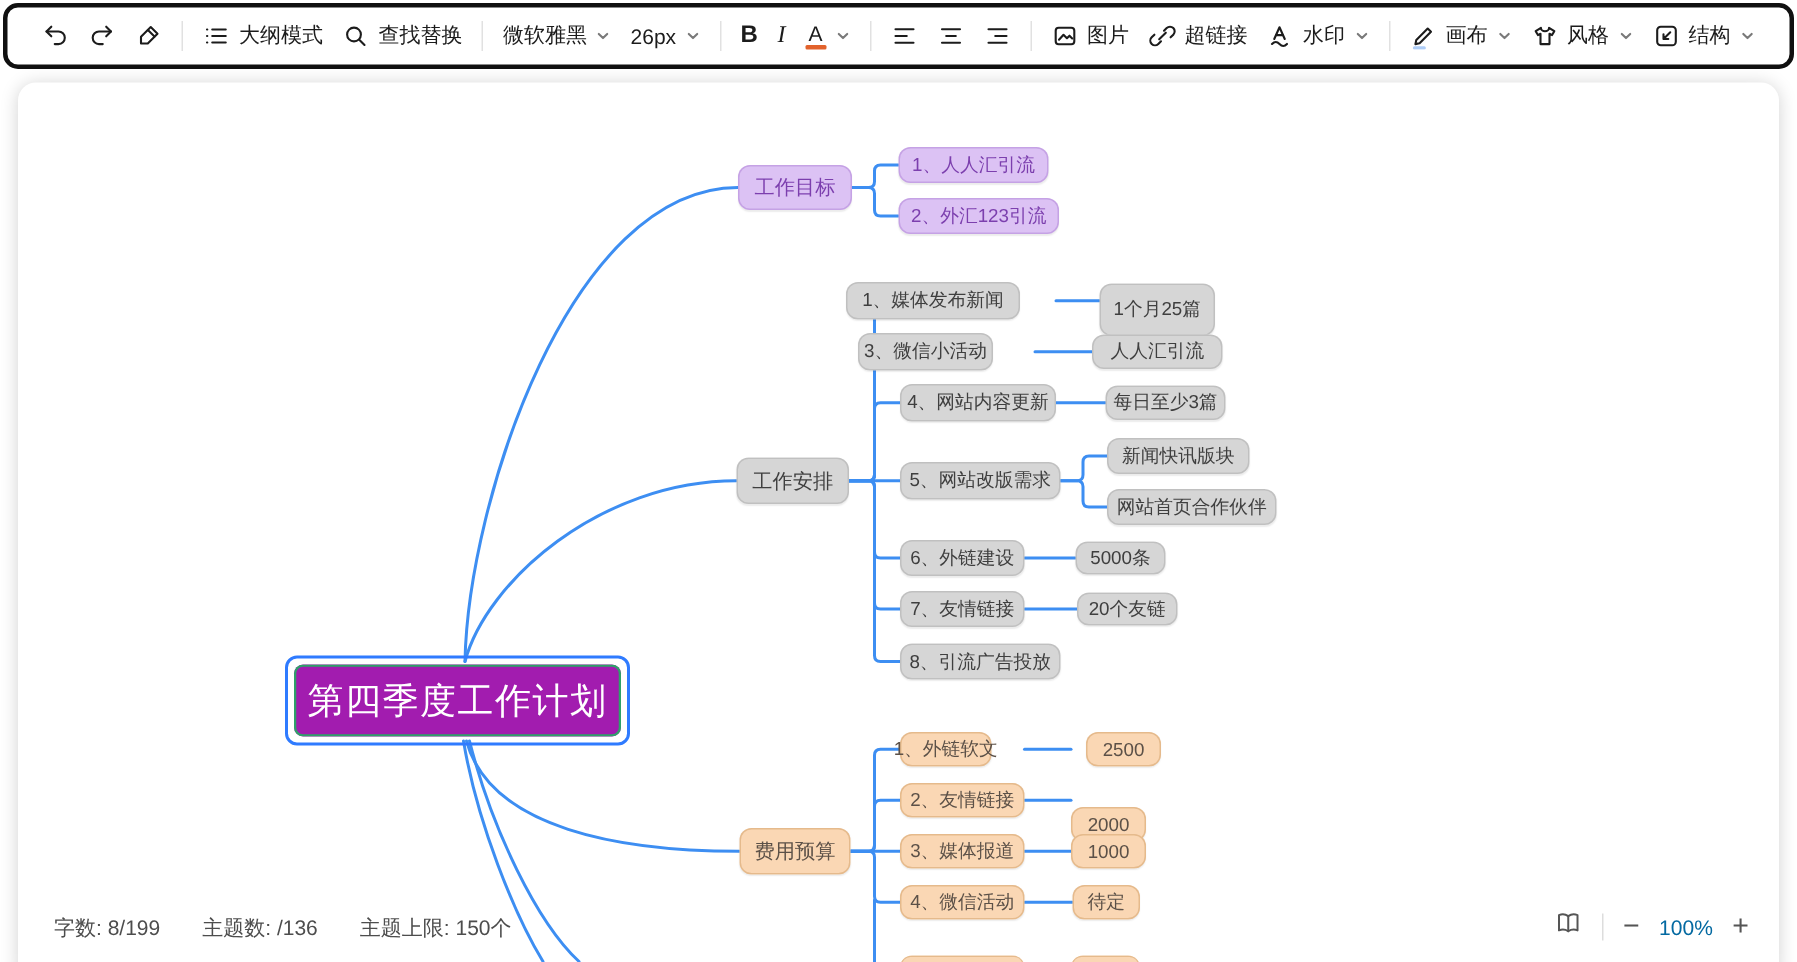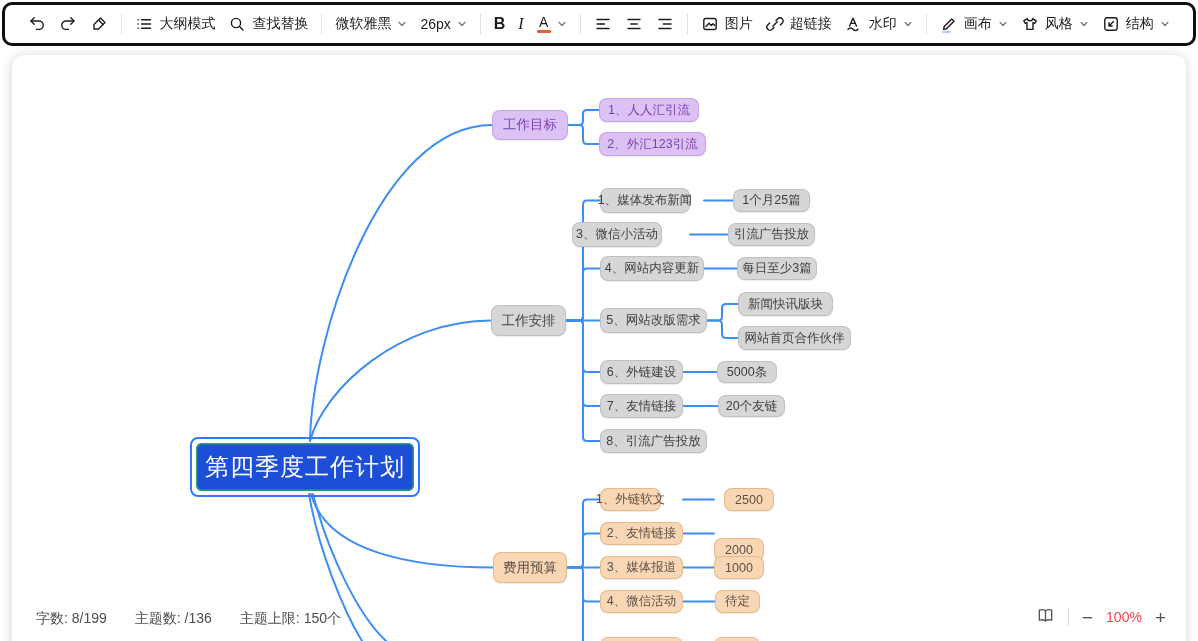--- a/index.html
+++ b/index.html
@@ -235,7 +235,7 @@
     <div class="node purple" style="left:599px;top:132px;width:107px;height:24px">2、外汇123引流</div>
 
     <div class="node gray branchlbl" style="left:491px;top:305px;width:75px;height:31px">工作安排</div>
-    <div class="node gray" style="left:600px;top:188px;width:90px;height:25px">1、媒体发布新闻</div>
+    <div class="node gray" style="left:564px;top:188px;width:116px;height:25px">1、媒体发布新闻</div>
     <div class="node gray" style="left:733px;top:189px;width:77px;height:23px">1个月25篇</div>
     <div class="node gray" style="left:572px;top:222px;width:90px;height:25px">3、微信小活动</div>
     <div class="node gray" style="left:728px;top:223px;width:87px;height:23px">引流广告投放</div>

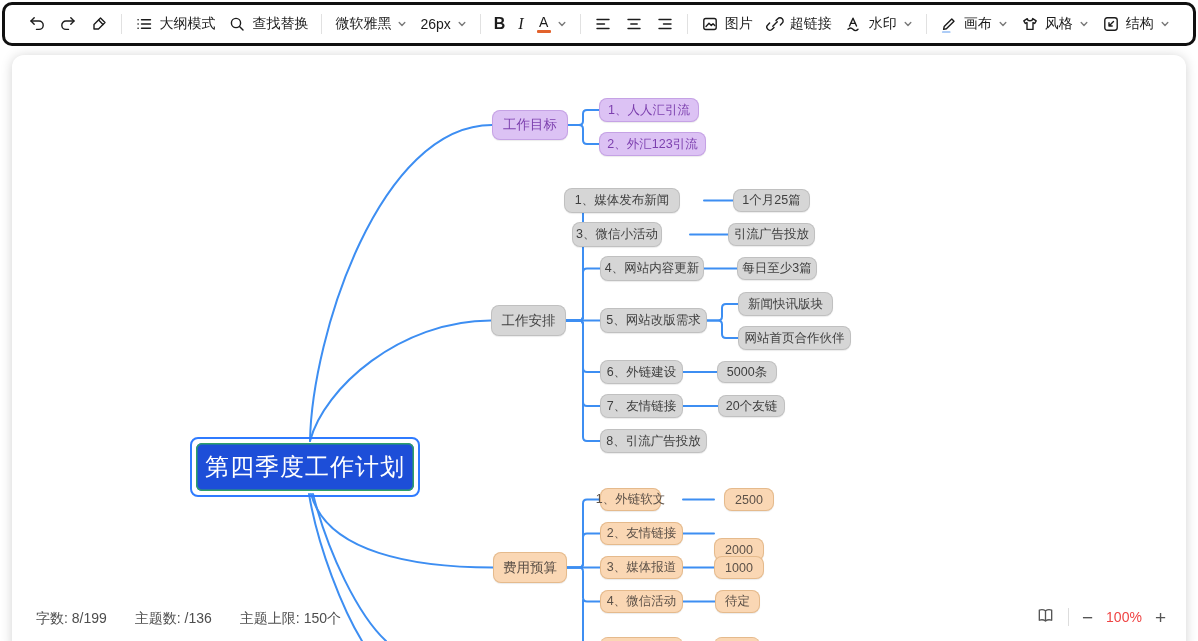--- a/index.html
+++ b/index.html
@@ -236,7 +236,7 @@
 
     <div class="node gray branchlbl" style="left:491px;top:305px;width:75px;height:31px">工作安排</div>
     <div class="node gray" style="left:564px;top:188px;width:116px;height:25px">1、媒体发布新闻</div>
-    <div class="node gray" style="left:733px;top:189px;width:77px;height:23px">1个月25篇</div>
+    <div class="node gray" style="left:733px;top:189px;width:77px;height:35px">1个月25篇</div>
     <div class="node gray" style="left:572px;top:222px;width:90px;height:25px">3、微信小活动</div>
     <div class="node gray" style="left:728px;top:223px;width:87px;height:23px">引流广告投放</div>
     <div class="node gray" style="left:600px;top:256px;width:104px;height:25px">4、网站内容更新</div>

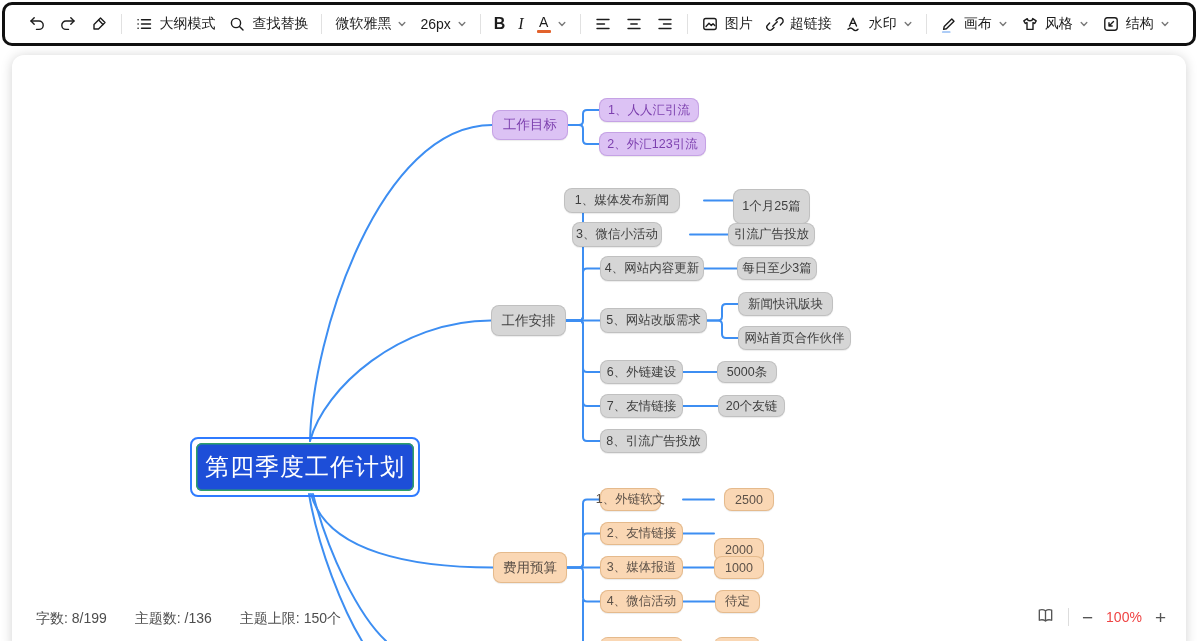--- a/index.html
+++ b/index.html
@@ -238,7 +238,7 @@
     <div class="node gray" style="left:564px;top:188px;width:116px;height:25px">1、媒体发布新闻</div>
     <div class="node gray" style="left:733px;top:189px;width:77px;height:35px">1个月25篇</div>
     <div class="node gray" style="left:572px;top:222px;width:90px;height:25px">3、微信小活动</div>
-    <div class="node gray" style="left:728px;top:223px;width:87px;height:23px">引流广告投放</div>
+    <div class="node gray" style="left:728px;top:223px;width:87px;height:23px">人人汇引流</div>
     <div class="node gray" style="left:600px;top:256px;width:104px;height:25px">4、网站内容更新</div>
     <div class="node gray" style="left:737px;top:257px;width:80px;height:23px">每日至少3篇</div>
     <div class="node gray" style="left:600px;top:308px;width:107px;height:25px">5、网站改版需求</div>

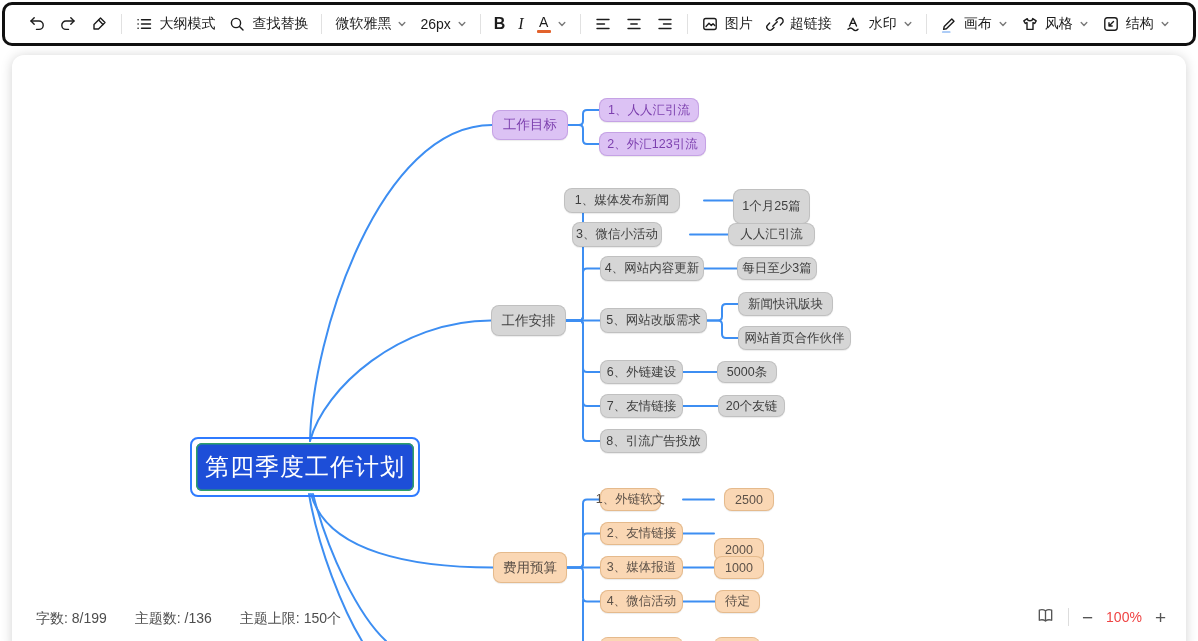--- a/index.html
+++ b/index.html
@@ -37,7 +37,7 @@
   .orange { background:#fad7b4; color:#5c5148; box-shadow:inset 0 0 0 1px rgba(205,150,90,.45), 0 1px 1px rgba(0,0,0,.08); }
   .root-sel { position:absolute; left:190px; top:437px; width:230px; height:60px;
     border:2px solid #2F7BFF; border-radius:8px; z-index:4; }
-  .root { left:196px; top:443px; width:218px; height:48px; background:#1d4ed8;
+  .root { left:196px; top:443px; width:218px; height:48px; background:#a21caf;
     box-shadow:inset 0 0 0 1.5px #2ea169; color:#fff; font-size:24px; letter-spacing:1px; border-radius:6px; }
 
   

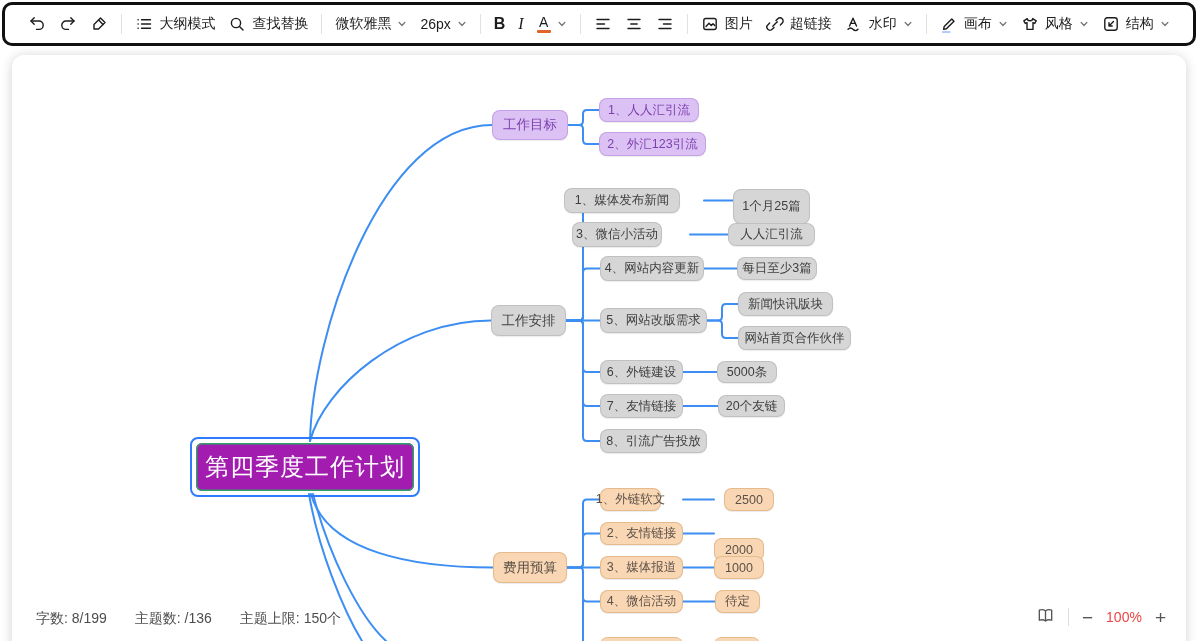--- a/index.html
+++ b/index.html
@@ -48,7 +48,7 @@
   .status-right .zsep { width:1px; height:18px; background:#ddd; }
   .zbtn { background:none; border:none; font-size:19px; color:#555; line-height:1; cursor:default;
     font-family:inherit; }
-  .zoomlvl { font-size:14px; color:#ef4444; }
+  .zoomlvl { font-size:14px; color:#0369a1; }
   .bookic { stroke:#555; stroke-width:1.4; fill:none; stroke-linecap:round; stroke-linejoin:round; }
 </style>
 </head>

